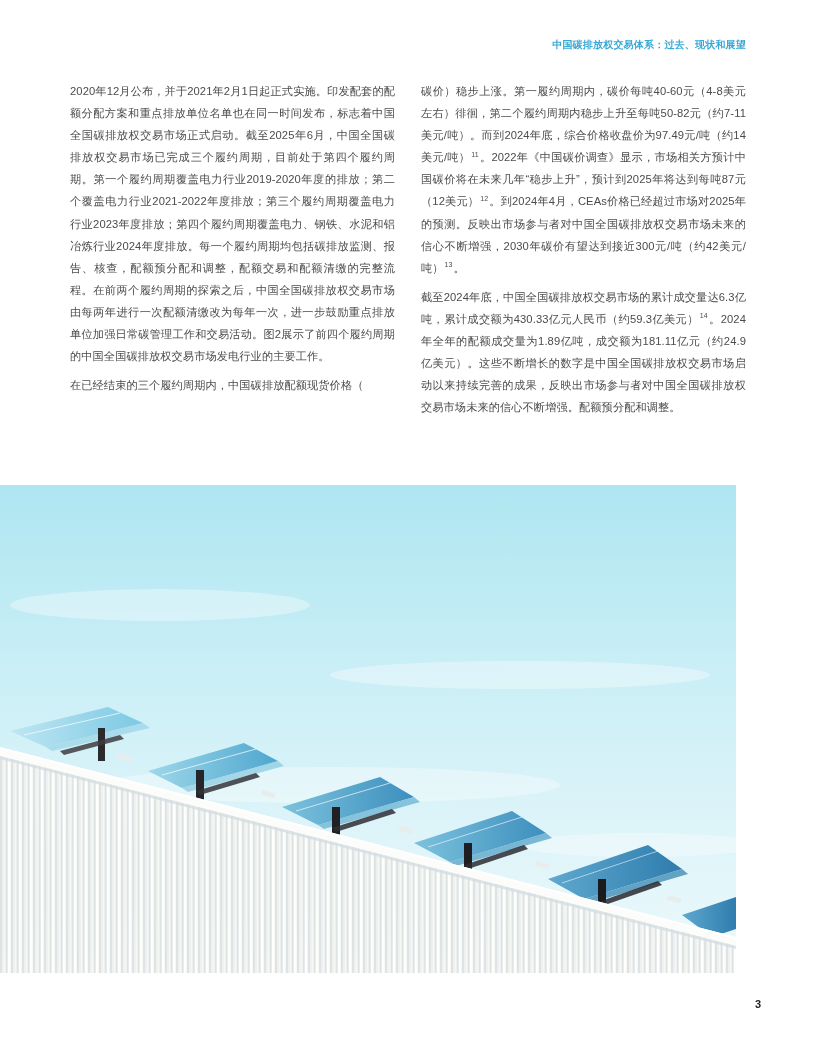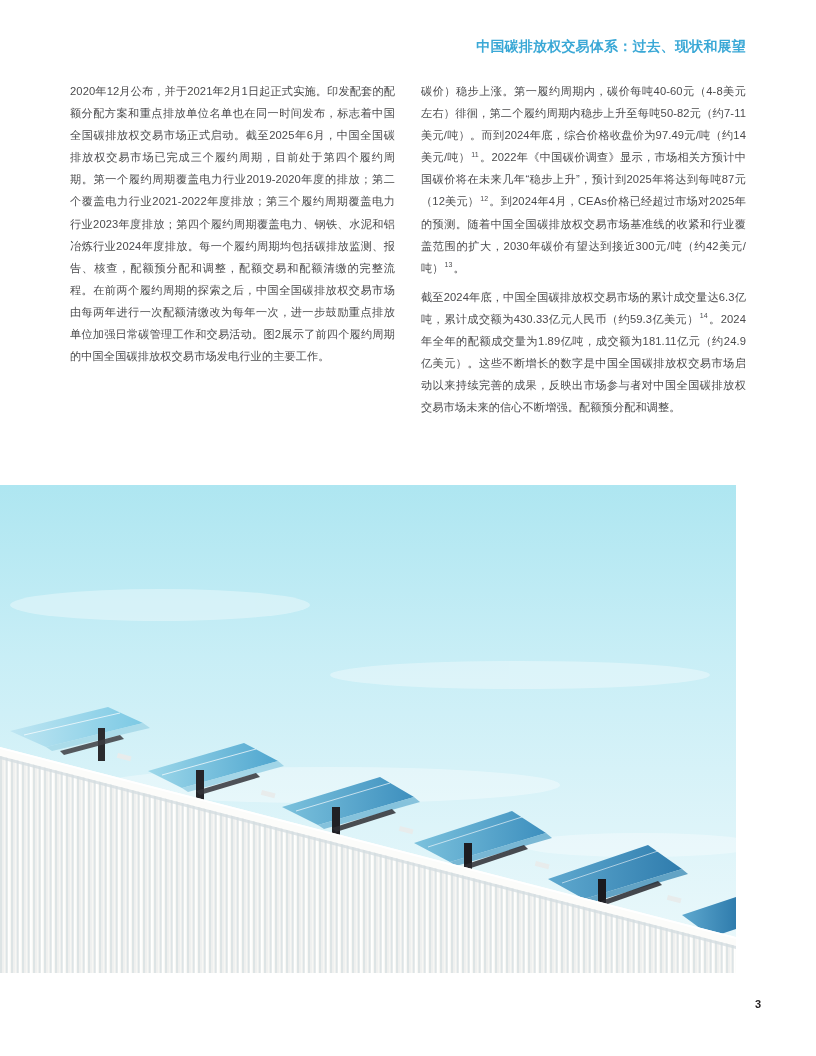--- a/index.html
+++ b/index.html
@@ -14,7 +14,7 @@
   
   .running-header{
     position:absolute; top:38px; right:70px;
-    font-size:14px; font-weight:bold;
+    font-size:10px; font-weight:bold;
     color:#3aa8d6; letter-spacing:.2px;
     white-space:nowrap;
   }

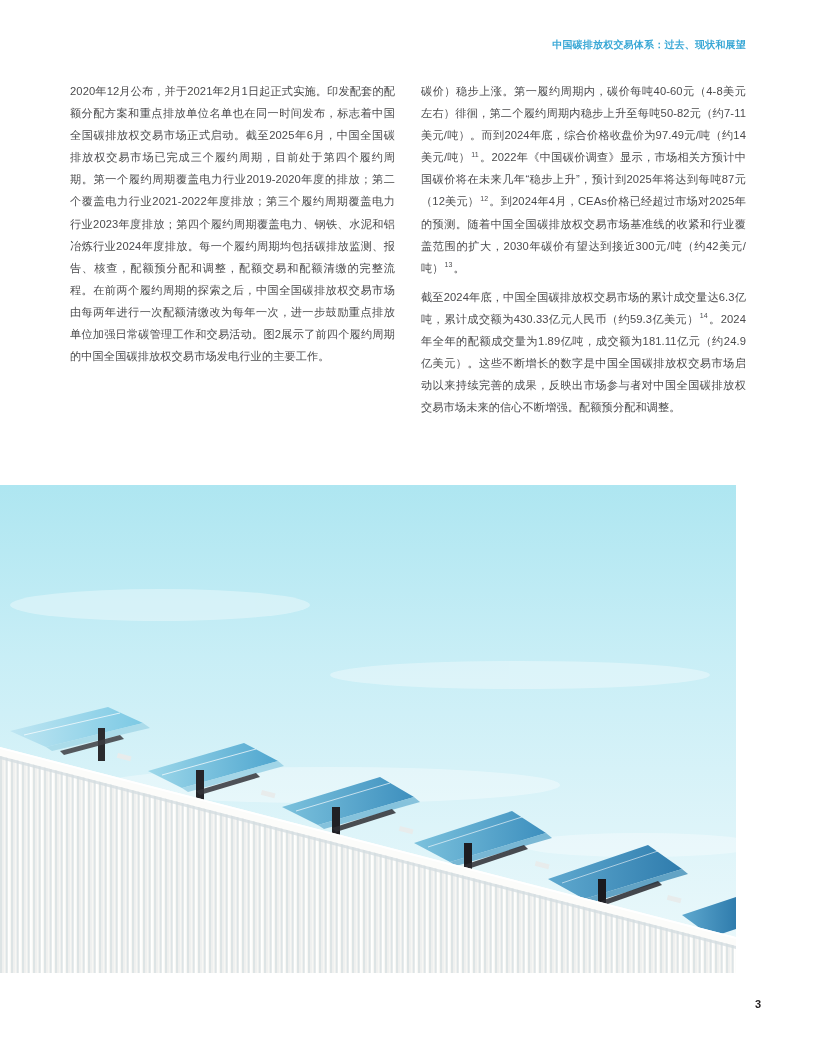--- a/index.html
+++ b/index.html
@@ -79,7 +79,7 @@
   <div class="col">
 
     <p class="para">
-      <span>碳价）稳步上涨。第一履约周期内，碳价每吨40-60元（4-8美元左右）徘徊，第二个履约周期内稳步上升至每吨50-82元（约7-11美元/吨）。而到2024年底，综合价格收盘价为97.49元/吨（约14美元/吨）</span><sup>11</sup><span>。2022年《中国碳价调查》显示，市场相关方预计中国碳价将在未来几年“稳步上升”，预计到2025年将达到每吨87元（12美元）</span><sup>12</sup><span>。到2024年4月，CEAs价格已经超过市场对2025年的预测。随着中国全国碳排放权交易市场基准线的收紧和行业覆盖范围的扩大，2030年碳价有望达到接近300元/吨（约42美元/吨）</span><sup>13</sup><span>。</span>
+      <span>碳价）稳步上涨。第一履约周期内，碳价每吨40-60元（4-8美元左右）徘徊，第二个履约周期内稳步上升至每吨50-82元（约7-11美元/吨）。而到2024年底，综合价格收盘价为97.49元/吨（约14美元/吨）</span><sup>11</sup><span>。2022年《中国碳价调查》显示，市场相关方预计中国碳价将在未来几年“稳步上升”，预计到2025年将达到每吨87元（12美元）</span><sup>12</sup><span>。到2024年4月，CEAs价格已经超过市场对2025年的预测。反映出市场参与者对中国全国碳排放权交易市场未来的信心不断增强，2030年碳价有望达到接近300元/吨（约42美元/吨）</span><sup>13</sup><span>。</span>
     </p>
 
     <p class="para">

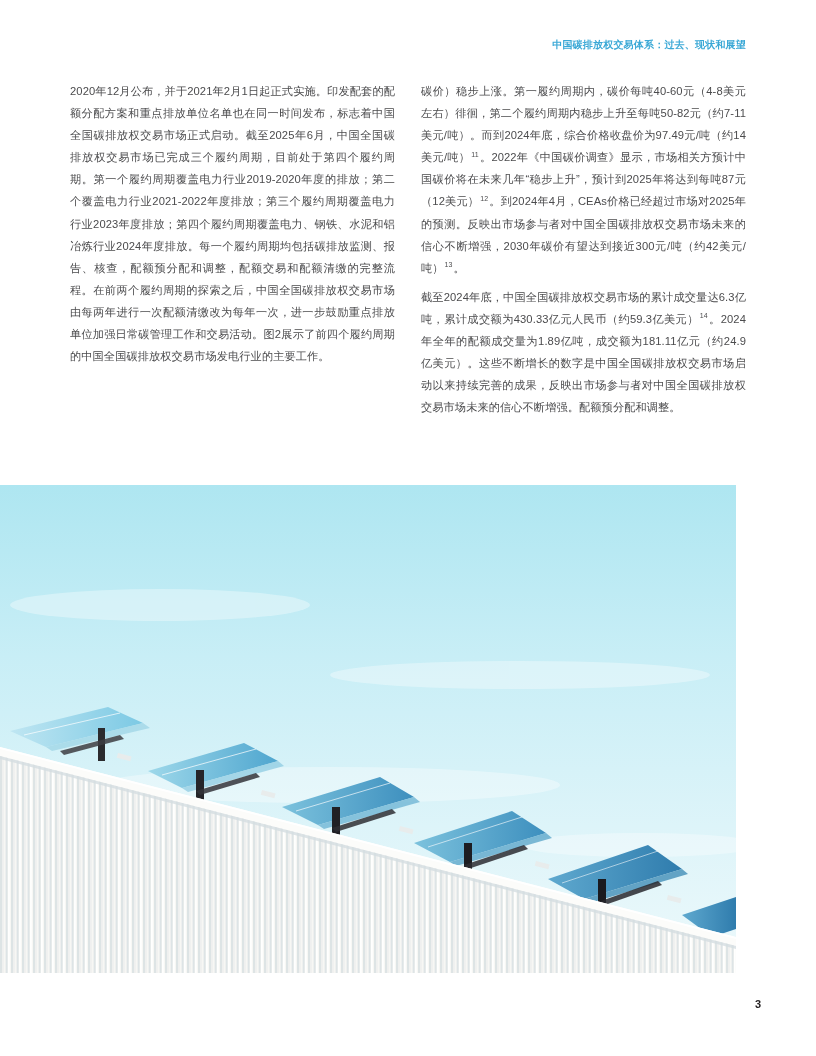--- a/index.html
+++ b/index.html
@@ -74,6 +74,7 @@
 
   <div class="col">
     <p class="para">2020年12月公布，并于2021年2月1日起正式实施。印发配套的配额分配方案和重点排放单位名单也在同一时间发布，标志着中国全国碳排放权交易市场正式启动。截至2025年6月，中国全国碳排放权交易市场已完成三个履约周期，目前处于第四个履约周期。第一个履约周期覆盖电力行业2019-2020年度的排放；第二个覆盖电力行业2021-2022年度排放；第三个履约周期覆盖电力行业2023年度排放；第四个履约周期覆盖电力、钢铁、水泥和铝冶炼行业2024年度排放。每一个履约周期均包括碳排放监测、报告、核查，配额预分配和调整，配额交易和配额清缴的完整流程。在前两个履约周期的探索之后，中国全国碳排放权交易市场由每两年进行一次配额清缴改为每年一次，进一步鼓励重点排放单位加强日常碳管理工作和交易活动。图2展示了前四个履约周期的中国全国碳排放权交易市场发电行业的主要工作。</p>
+    <p class="para">在已经结束的三个履约周期内，中国碳排放配额现货价格（</p>
   </div>
 
   <div class="col">

